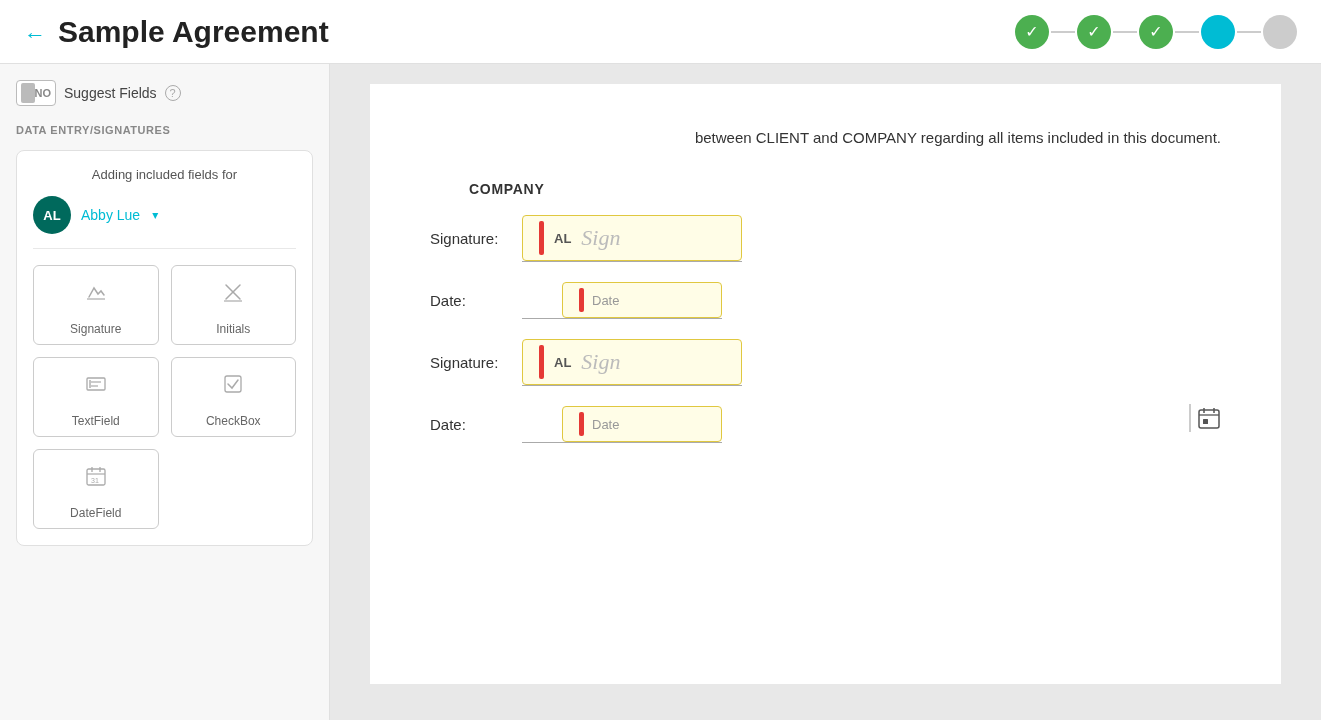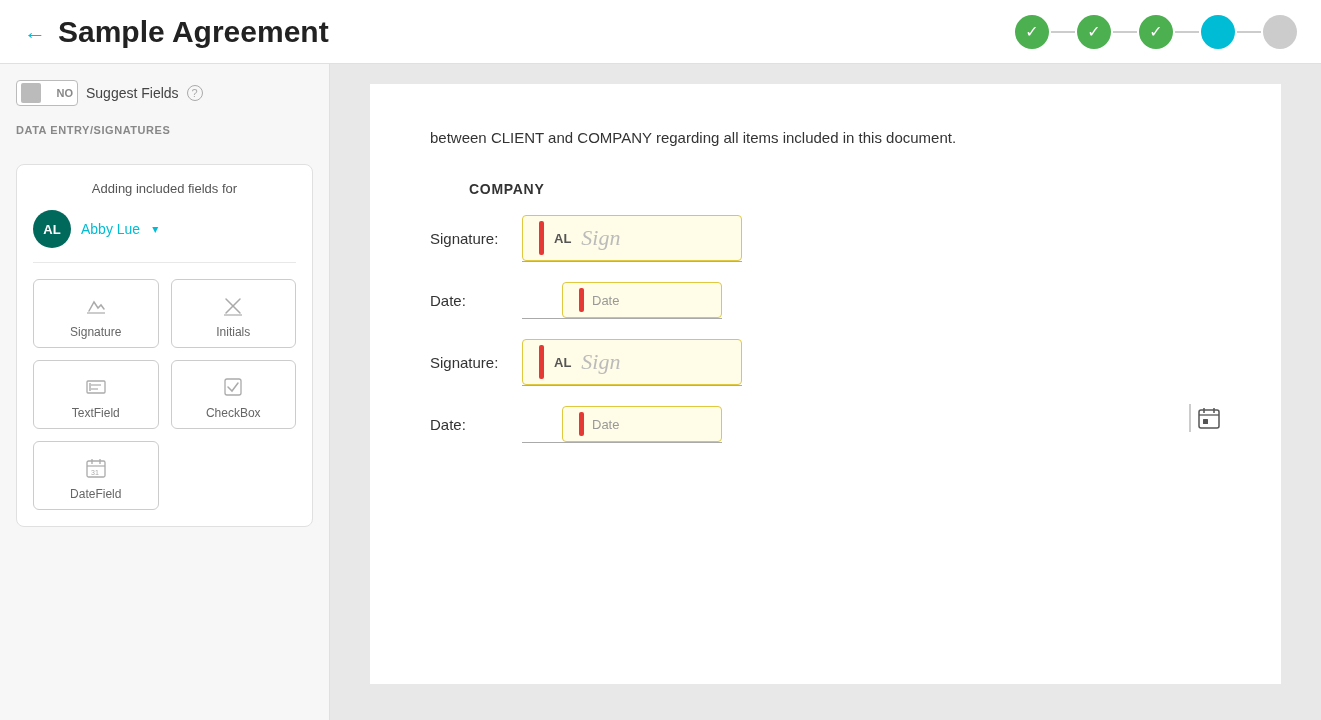--- a/index.html
+++ b/index.html
@@ -90,7 +90,7 @@
       margin-bottom: 18px;
     }
     .toggle-switch {
-      width: 62px;
+      width: 40px;
       height: 26px;
       background: #fff;
       border: 1.5px solid #bbb;

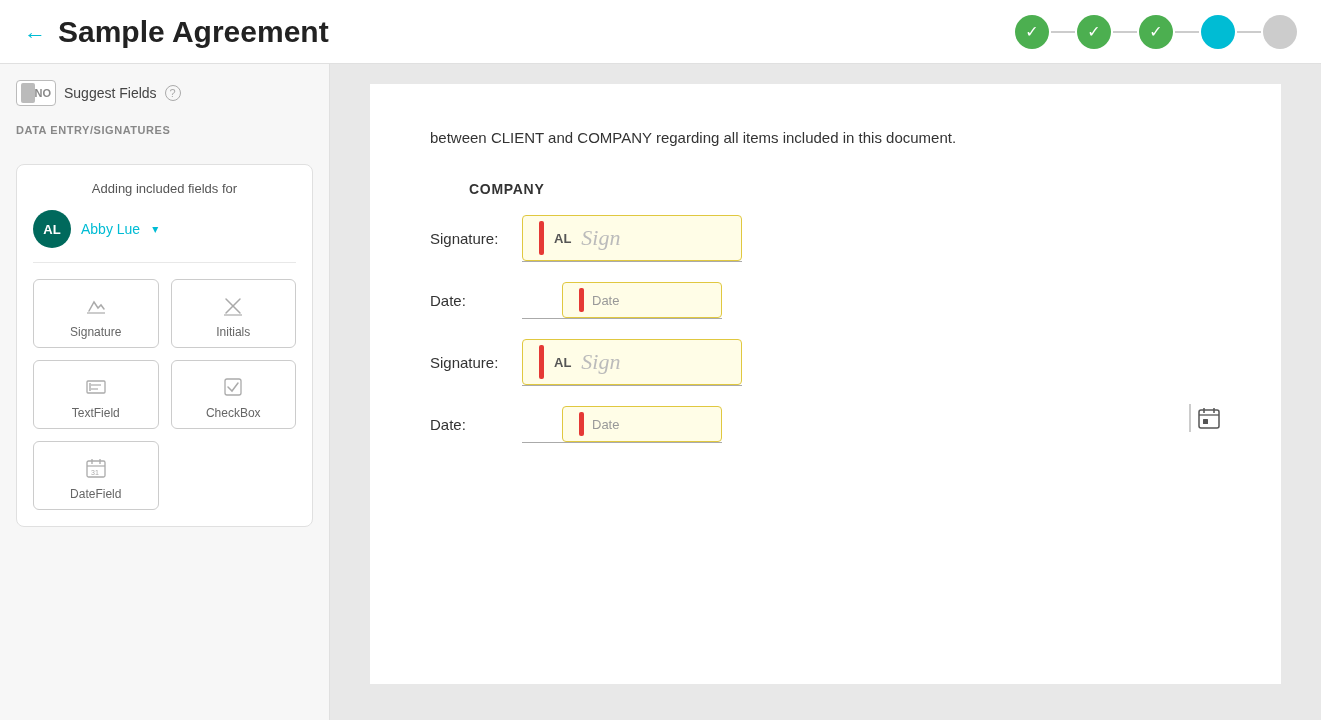--- a/index.html
+++ b/index.html
@@ -134,7 +134,7 @@
       font-weight: 700;
       color: #888;
       letter-spacing: 0.05em;
-      margin-bottom: 28px;
+      margin-bottom: 14px;
       text-transform: uppercase;
     }
     .fields-card {

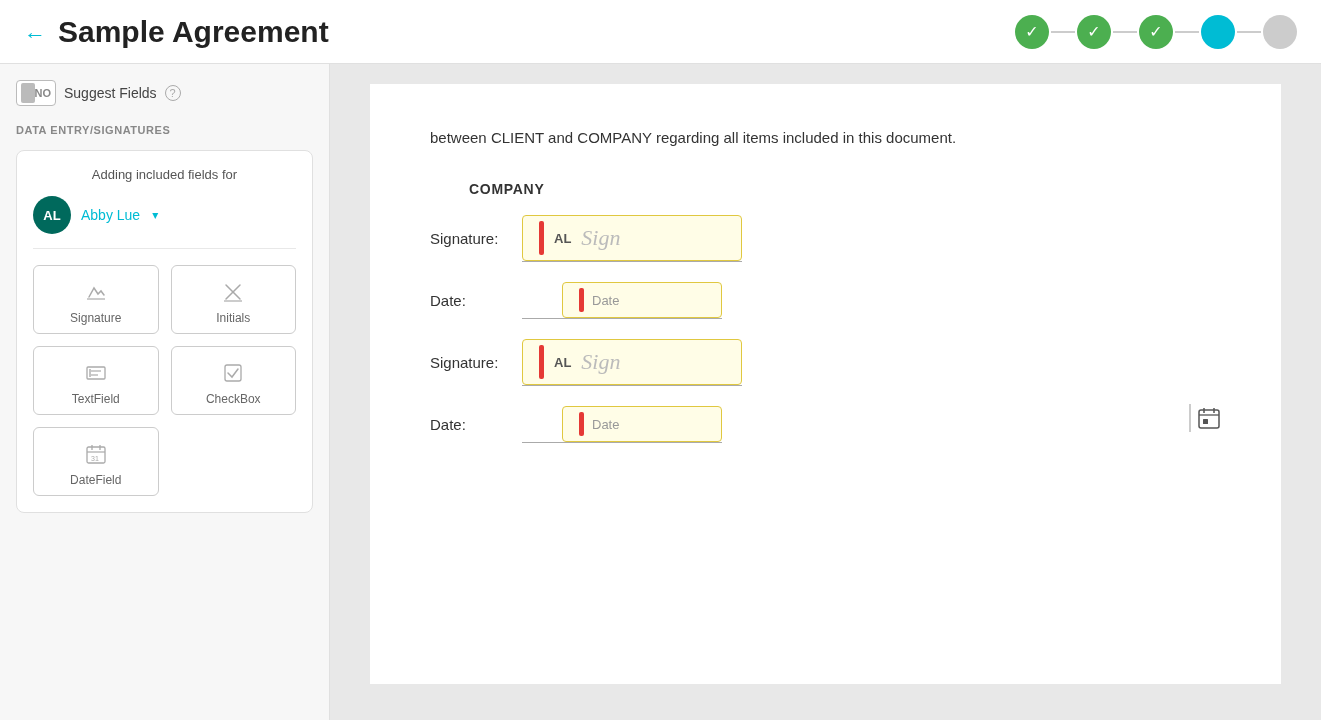--- a/index.html
+++ b/index.html
@@ -232,6 +232,7 @@
       color: #333;
       line-height: 1.8;
       margin-bottom: 30px;
+      text-align: right;
     }
     .doc-section-title {
       font-size: 14px;

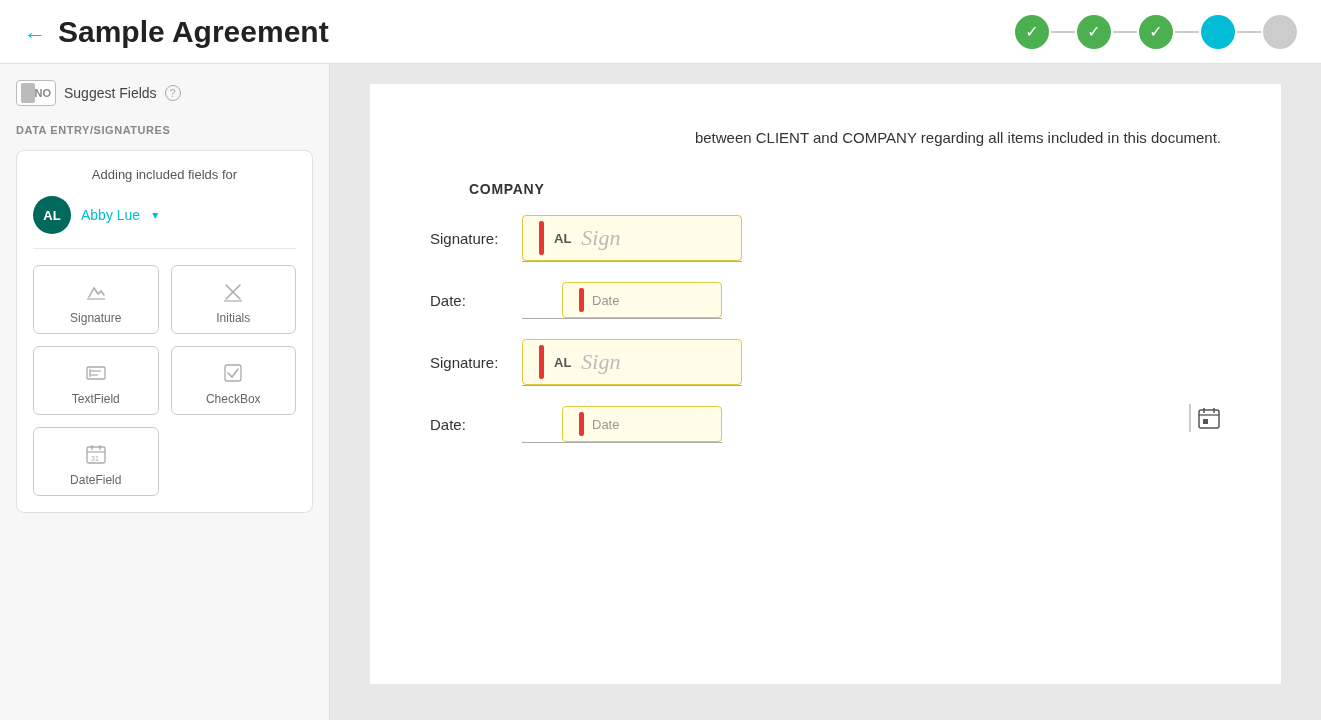--- a/index.html
+++ b/index.html
@@ -193,7 +193,7 @@
       display: flex;
       flex-direction: column;
       align-items: center;
-      gap: 5px;
+      gap: 16px;
       cursor: grab;
       background: #fff;
     }

